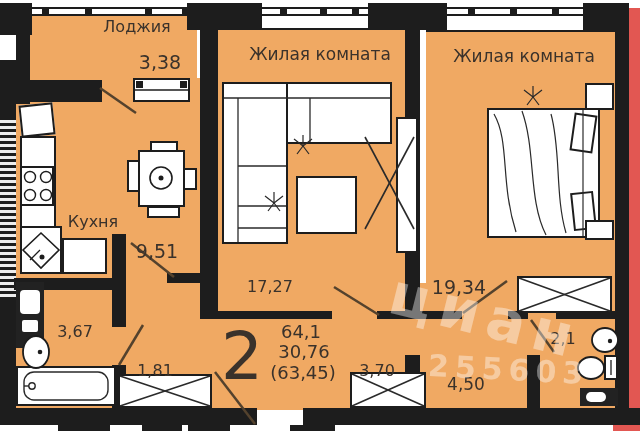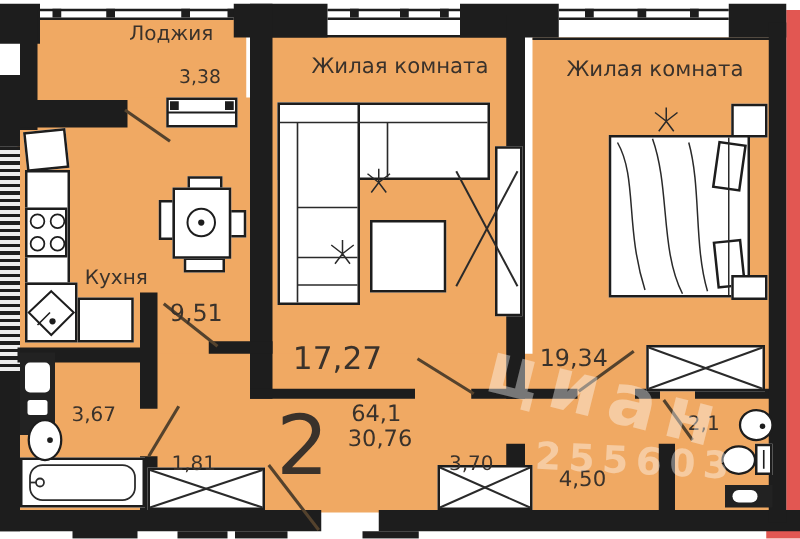--- a/index.html
+++ b/index.html
@@ -200,7 +200,7 @@
   </svg>
 
   <span class="lbl" style="left:137px;top:27px;font-size:16px;">Лоджия</span>
-  <span class="lbl" style="left:160px;top:62px;font-size:15px;text-align:right;">3,38</span>
+  <span class="lbl" style="left:160px;top:62px;font-size:19px;text-align:right;">3,38</span>
   <span class="lbl" style="left:320px;top:54px;font-size:17px;">Жилая комната</span>
   <span class="lbl" style="left:524px;top:56px;font-size:17px;">Жилая комната</span>
   <span class="lbl" style="left:93px;top:222px;font-size:16px;">Кухня</span>

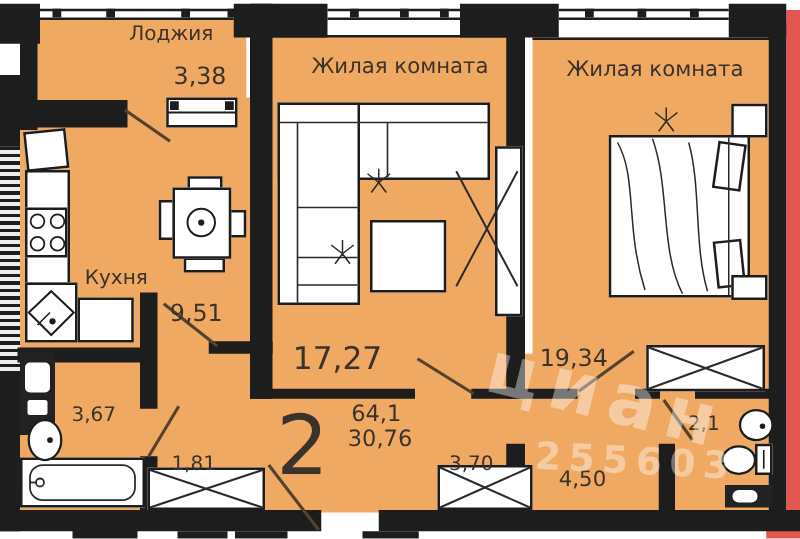--- a/index.html
+++ b/index.html
@@ -205,7 +205,7 @@
   <span class="lbl" style="left:524px;top:56px;font-size:17px;">Жилая комната</span>
   <span class="lbl" style="left:93px;top:222px;font-size:16px;">Кухня</span>
   <span class="lbl" style="left:157px;top:251px;font-size:19px;">9,51</span>
-  <span class="lbl" style="left:270px;top:287px;font-size:25px;">17,27</span>
+  <span class="lbl" style="left:270px;top:287px;font-size:16px;">17,27</span>
   <span class="lbl" style="left:459px;top:287px;font-size:19px;">19,34</span>
   <span class="lbl" style="left:75px;top:332px;font-size:16px;">3,67</span>
   <span class="lbl" style="left:155px;top:371px;font-size:16px;">1,81</span>

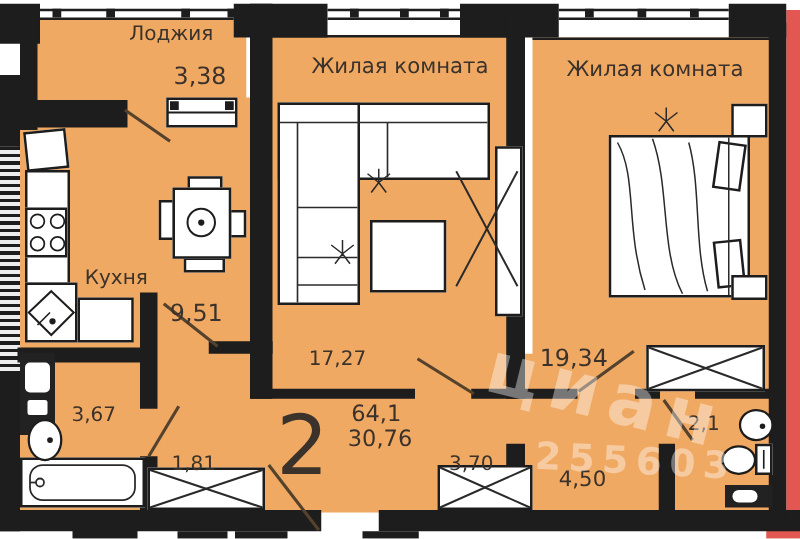--- a/index.html
+++ b/index.html
@@ -216,6 +216,7 @@
   <span class="lbl" style="left:242px;top:357px;font-size:66px;">2</span>
   <span class="lbl" style="left:301px;top:332px;font-size:18px;">64,1</span>
   <span class="lbl" style="left:304px;top:352px;font-size:18px;">30,76</span>
+  <span class="lbl" style="left:303px;top:373px;font-size:18px;">(63,45)</span>
 
   <span class="wm" style="left:388px;top:282px;font-size:58px;letter-spacing:8px;transform:rotate(14deg);">циан</span>
   <span class="wm" style="left:428px;top:352px;font-size:30px;letter-spacing:6px;transform:rotate(3deg);">255603</span>

